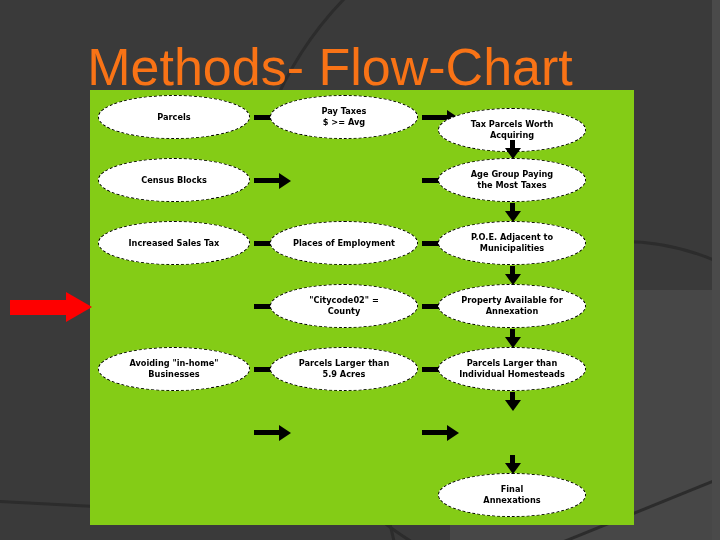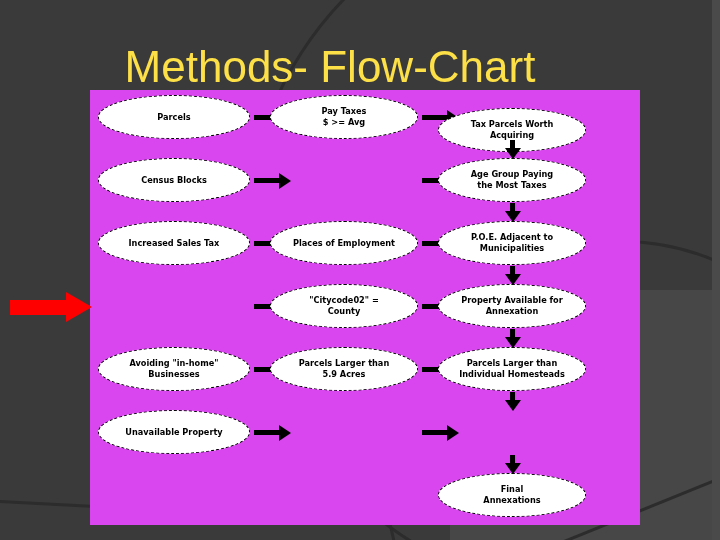--- a/index.html
+++ b/index.html
@@ -83,8 +83,8 @@
     top: 42px;
     width: 660px;
     text-align: center;
-    color: #fde047;
-    font-size: 44px;
+    color: #f97316;
+    font-size: 52px;
     line-height: 50px;
     font-weight: normal;
     letter-spacing: 0px;

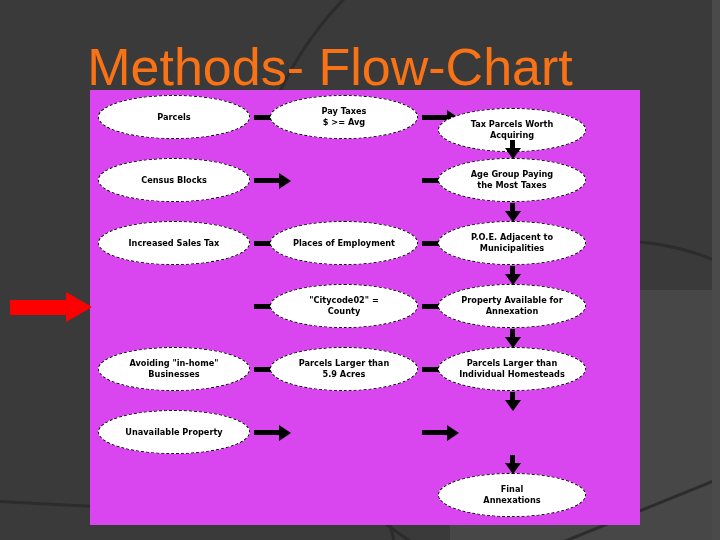--- a/index.html
+++ b/index.html
@@ -96,10 +96,11 @@
     position: absolute;
     left: 90px;
     top: 90px;
-    width: 550px;
+    width: 498px;
     height: 435px;
-    background: #d946ef;
+    background: #84cc16;
     overflow: hidden;
+    padding-left: 46px;
   }
 
   

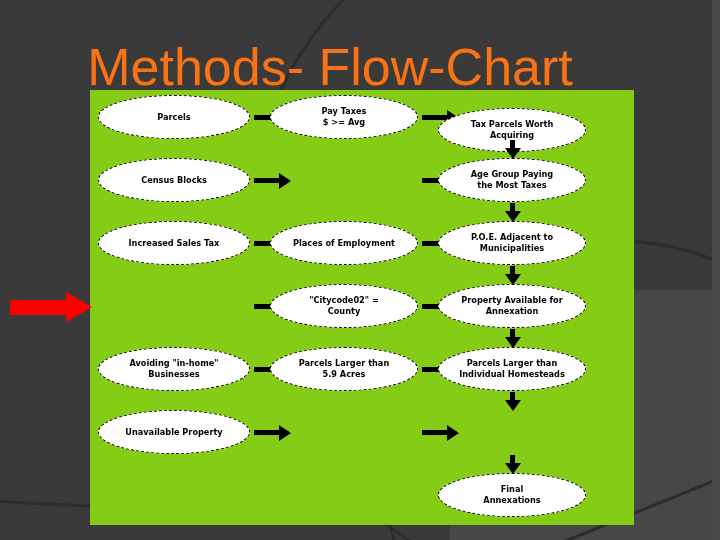--- a/index.html
+++ b/index.html
@@ -290,9 +290,6 @@
     </div>
     <div class="varrow" style="left:420px; top:302px; height:9px;"></div>
 
-    <div class="node col-a" style="top:320px">
-      <span>Unavailable Property</span>
-    </div>
     <div class="harrow" style="left:164px; top:340px; width:26px;"></div>
     <div class="harrow" style="left:332px; top:340px; width:26px;"></div>
     <div class="varrow" style="left:420px; top:365px; height:9px;"></div>

